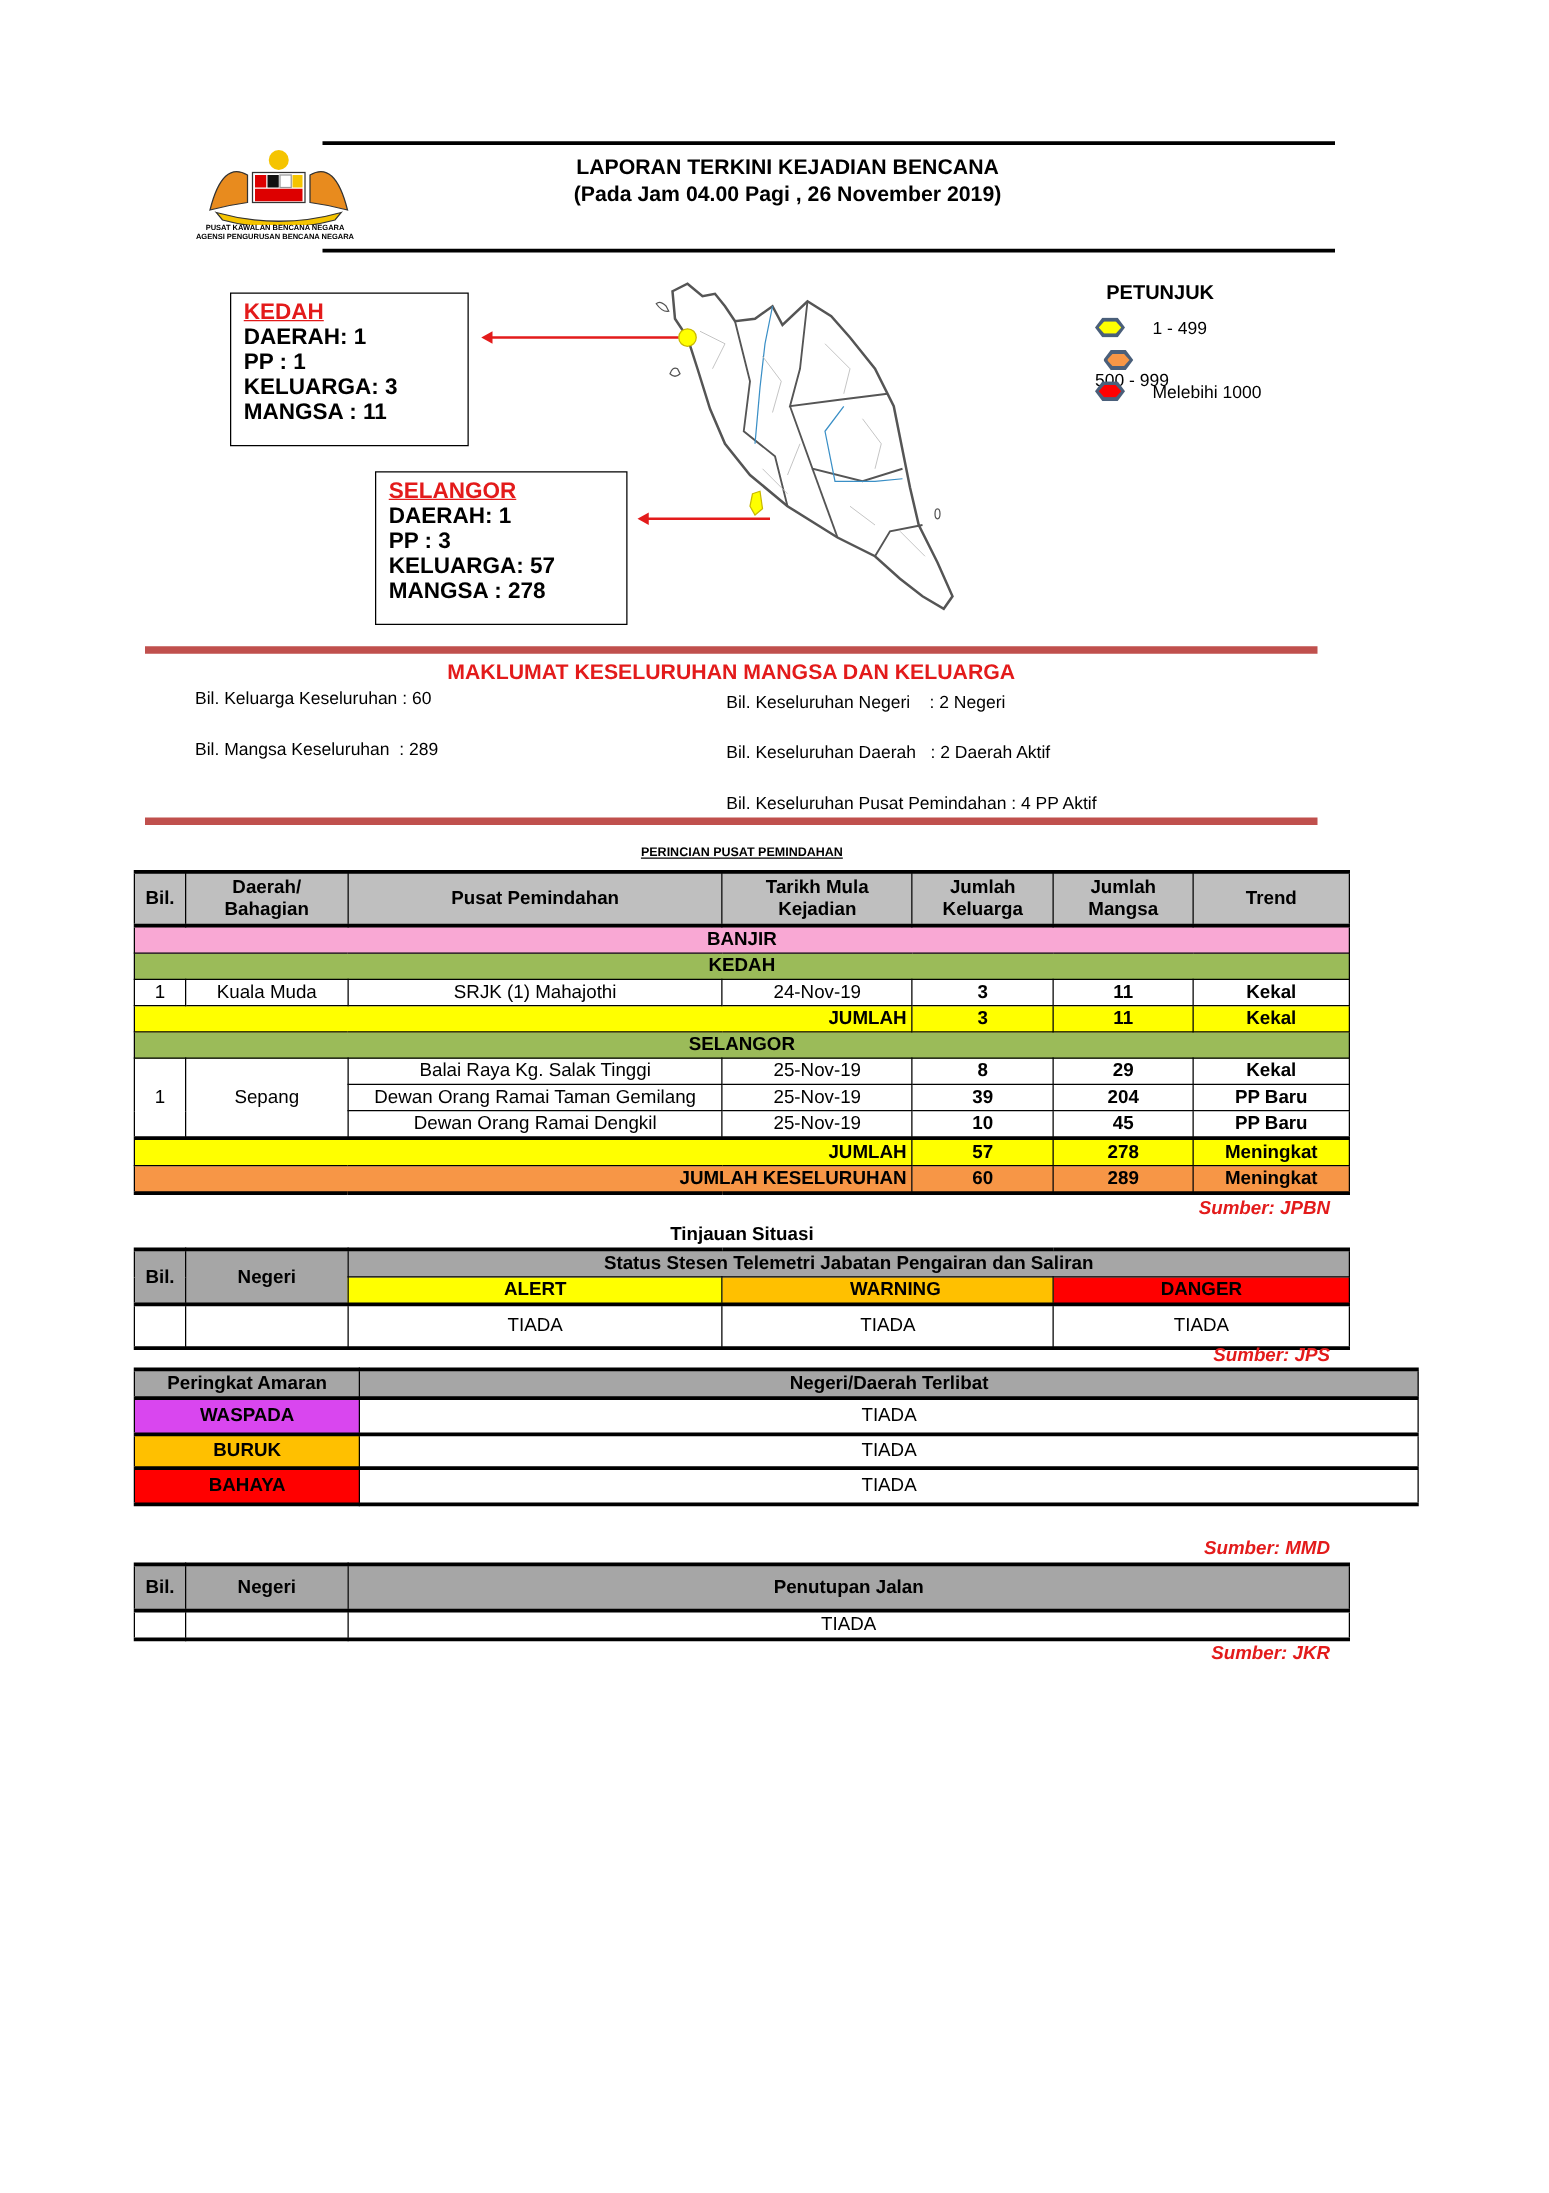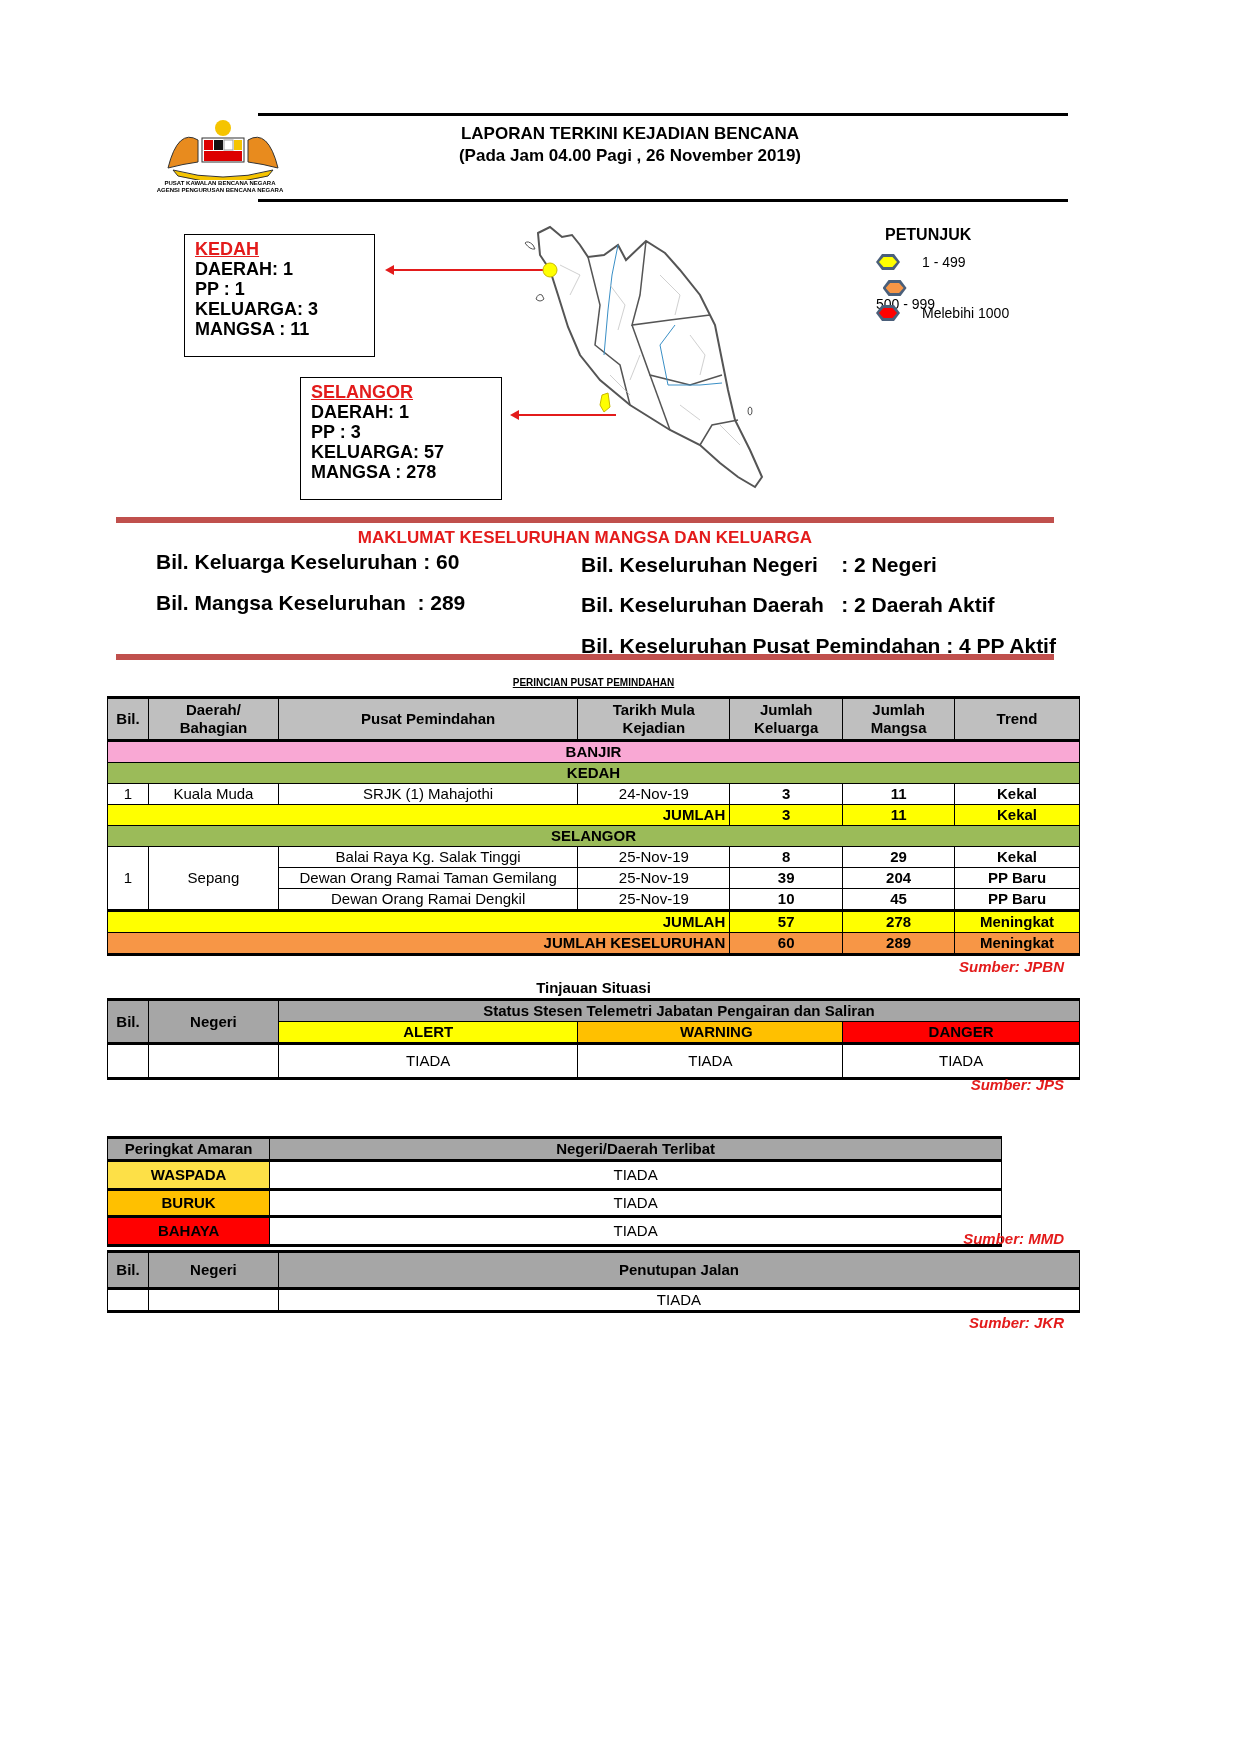--- a/index.html
+++ b/index.html
@@ -19,7 +19,7 @@
   .hex i { position:absolute; left:3px; top:3px; right:3px; bottom:3px; clip-path:polygon(25% 0,75% 0,100% 50%,75% 100%,25% 100%,0 50%); }
   .redbar { position:absolute; left:116px; width:938px; height:6px; background:#c0504d; }
   .sect-title { position:absolute; left:116px; width:938px; text-align:center; color:#e31b1b; font-weight:bold; font-size:17px; }
-  .sum { position:absolute; font-weight:bold; font-size:21px; white-space:pre; }
+  .sum { position:absolute; font-weight:normal; font-size:14px; white-space:pre; }
   table { border-collapse:collapse; position:absolute; font-size:15px; }
   td, th { border:1px solid #000; padding:0 4px; text-align:center; height:20px; line-height:20px; }
   th { background:#bfbfbf; font-weight:bold; line-height:18px; }

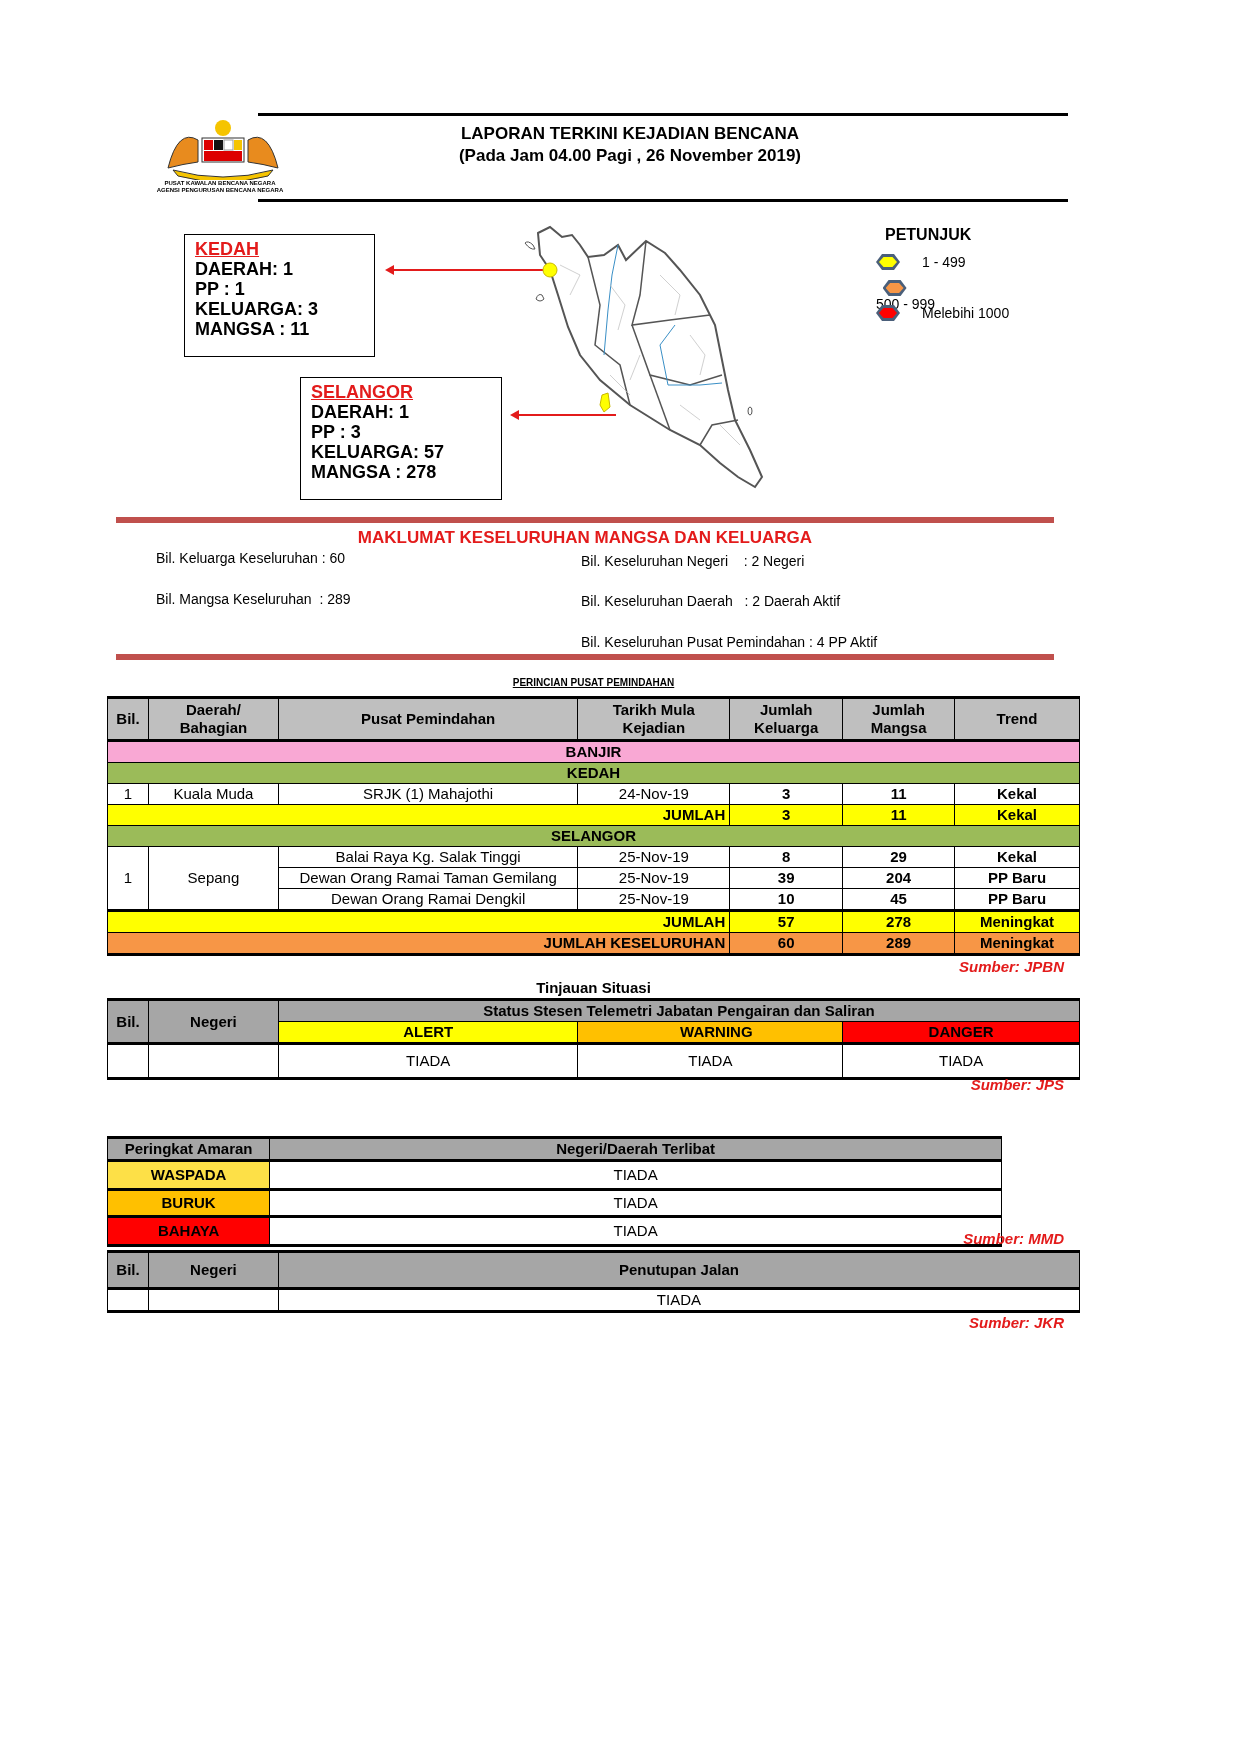--- a/index.html
+++ b/index.html
@@ -254,7 +254,7 @@
   </table>
 <div class="src" style="right:175px;top:1076px;">Sumber: JPS</div>
 
-<table style="left:107px;top:1136px;width:895px;">
+<table style="left:107px;top:1094px;width:1028px;">
   <colgroup>
       <col style="width:171px">
       <col style="width:802px">

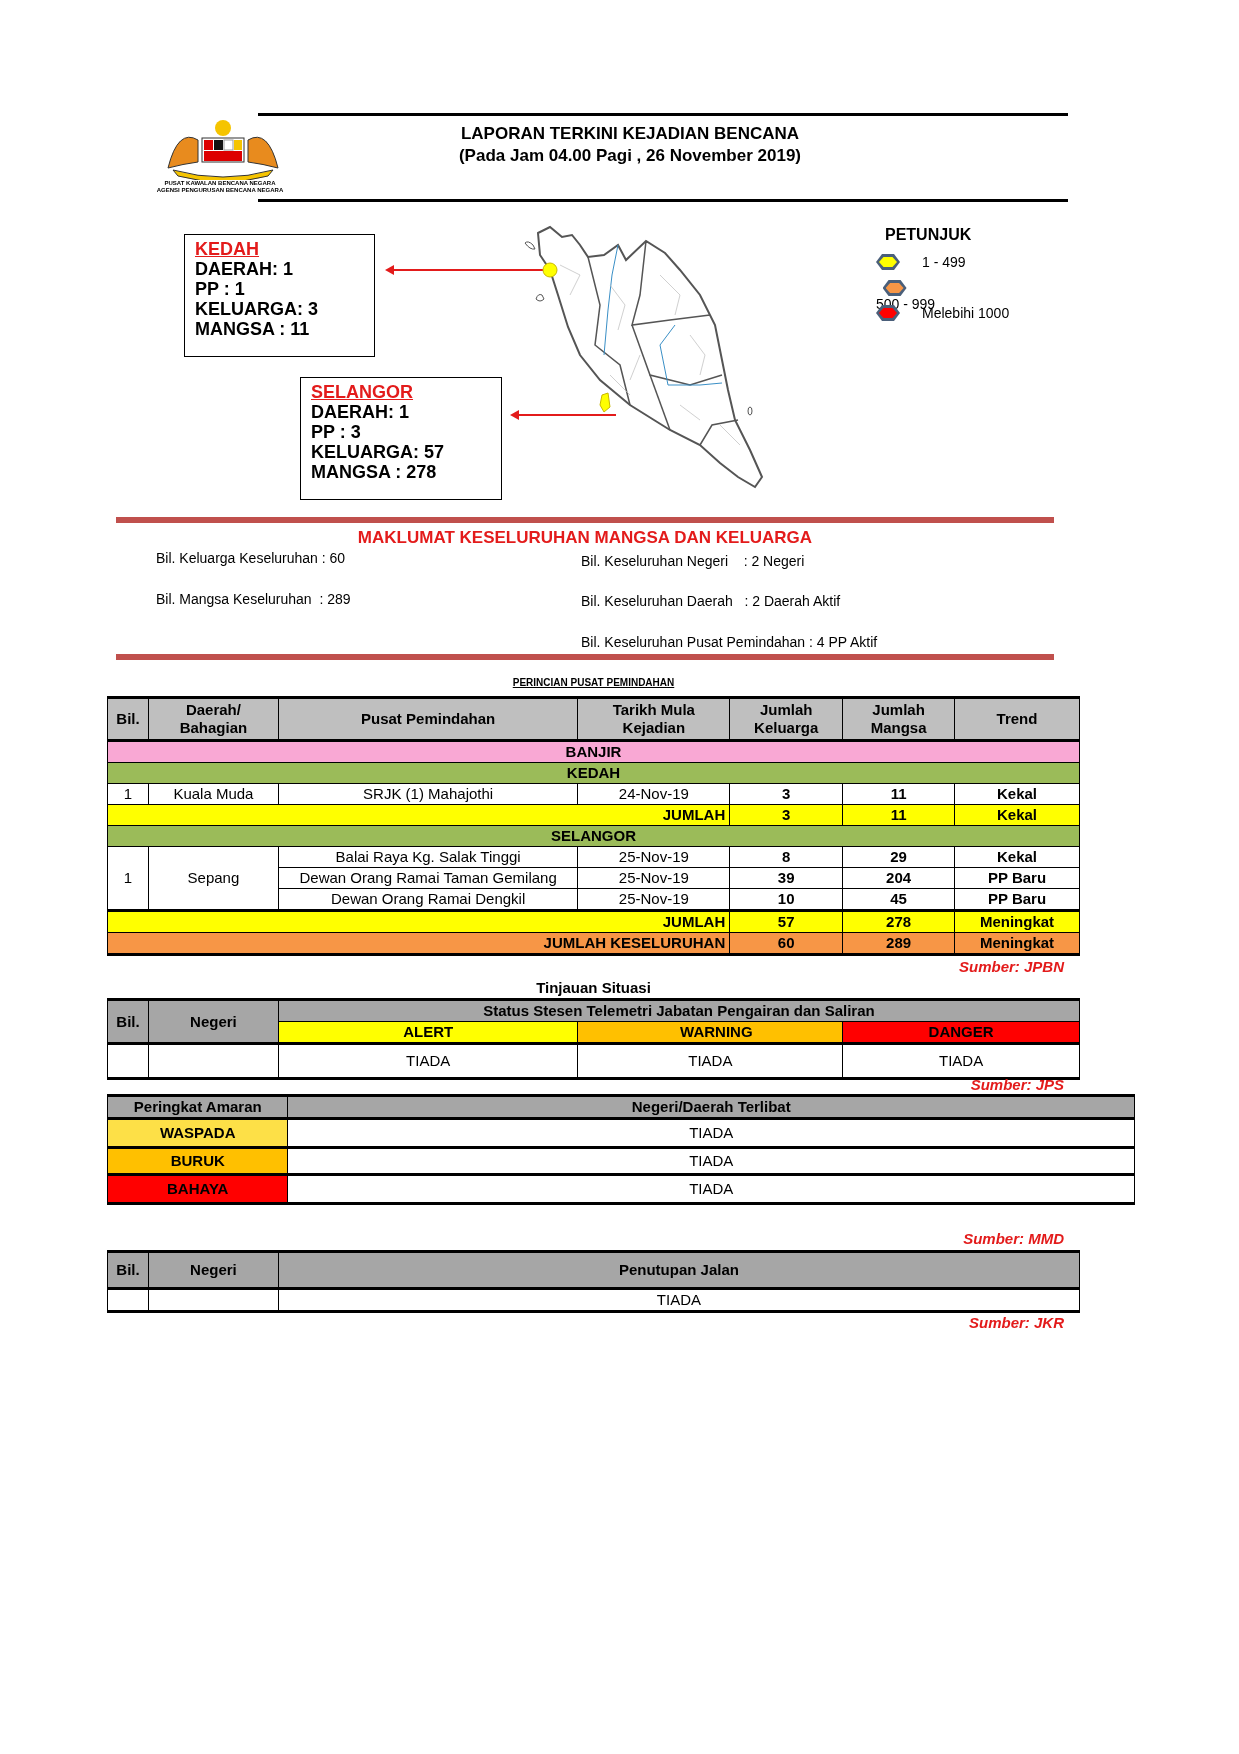--- a/index.html
+++ b/index.html
@@ -265,7 +265,7 @@
     <th class="gray2" style="line-height:16px;">Negeri/Daerah Terlibat</th>
   </tr>
   <tr class="thick-top">
-    <td class="b" style="background:#fde047;height:26px;">WASPADA</td>
+    <td class="b" style="background:#d946ef;height:26px;">WASPADA</td>
     <td>TIADA</td>
   </tr>
   <tr class="thick-top">

